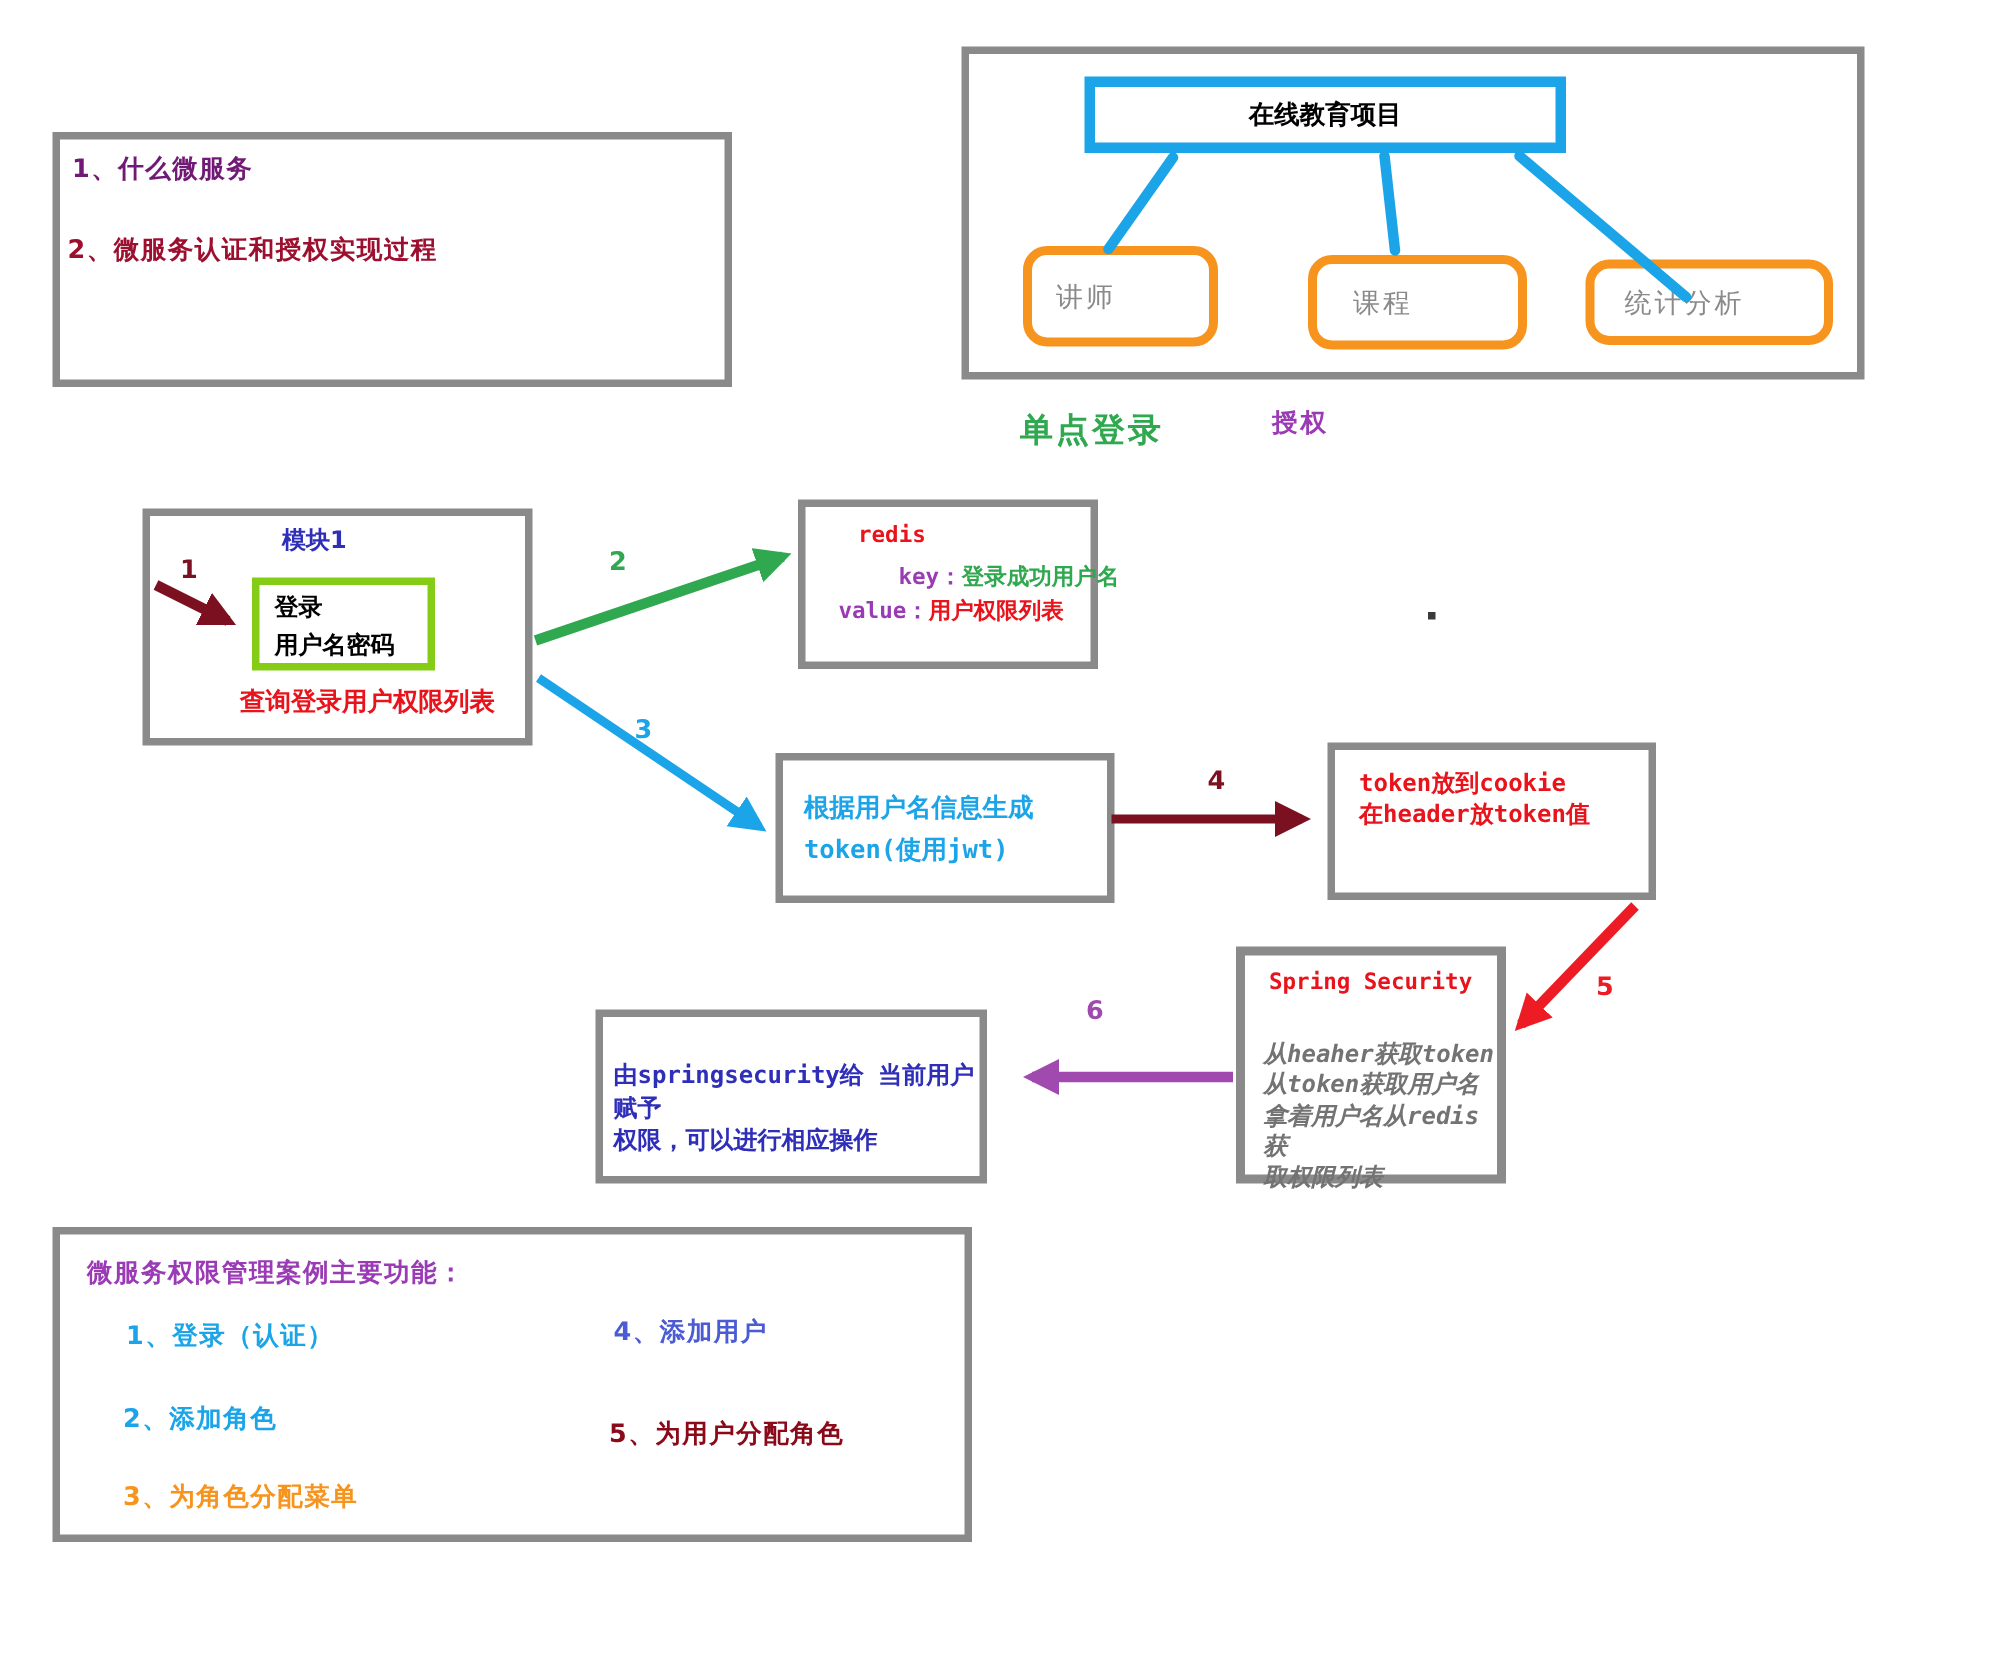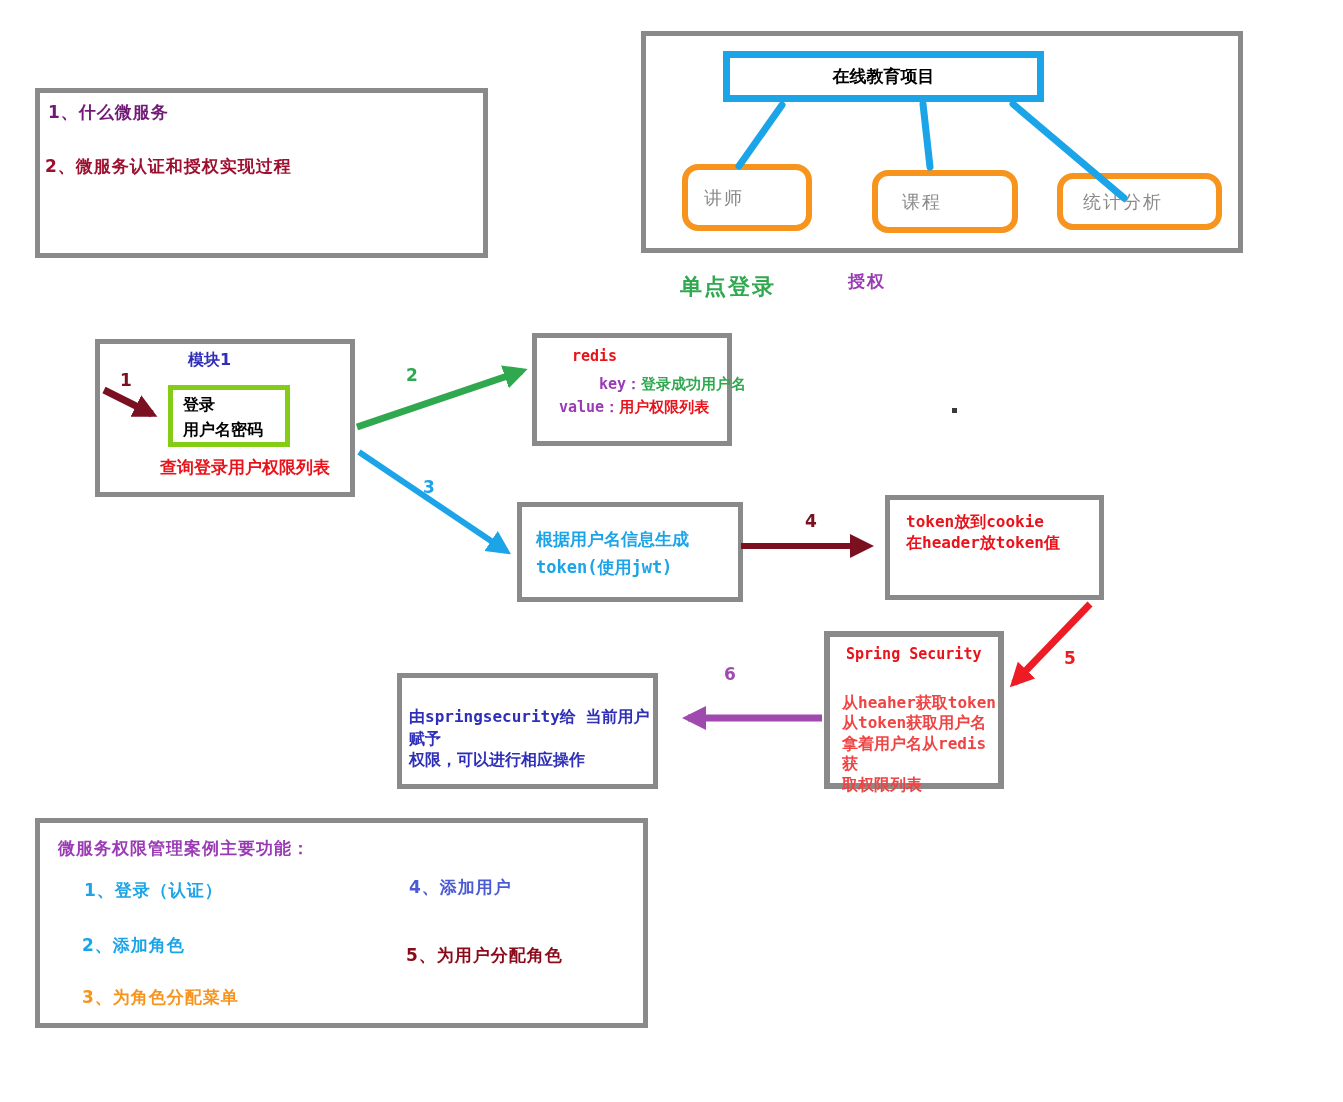--- a/index.html
+++ b/index.html
@@ -60,7 +60,7 @@
   
   .secbox{left:824px;top:631px;width:168px;height:146px;border-width:6px;}
   .sec-title{position:absolute;left:16px;top:8px;color:#e8131b;font-size:15px;font-weight:bold;}
-  .sec-body{position:absolute;left:12px;top:56px;color:#ef4444;font-size:16px;font-weight:bold;line-height:1.28;}
+  .sec-body{position:absolute;left:12px;top:56px;color:#737373;font-size:16px;font-weight:bold;line-height:1.28;font-style:italic;}
 
   
   .assignbox{left:397px;top:673px;width:251px;height:106px;}

